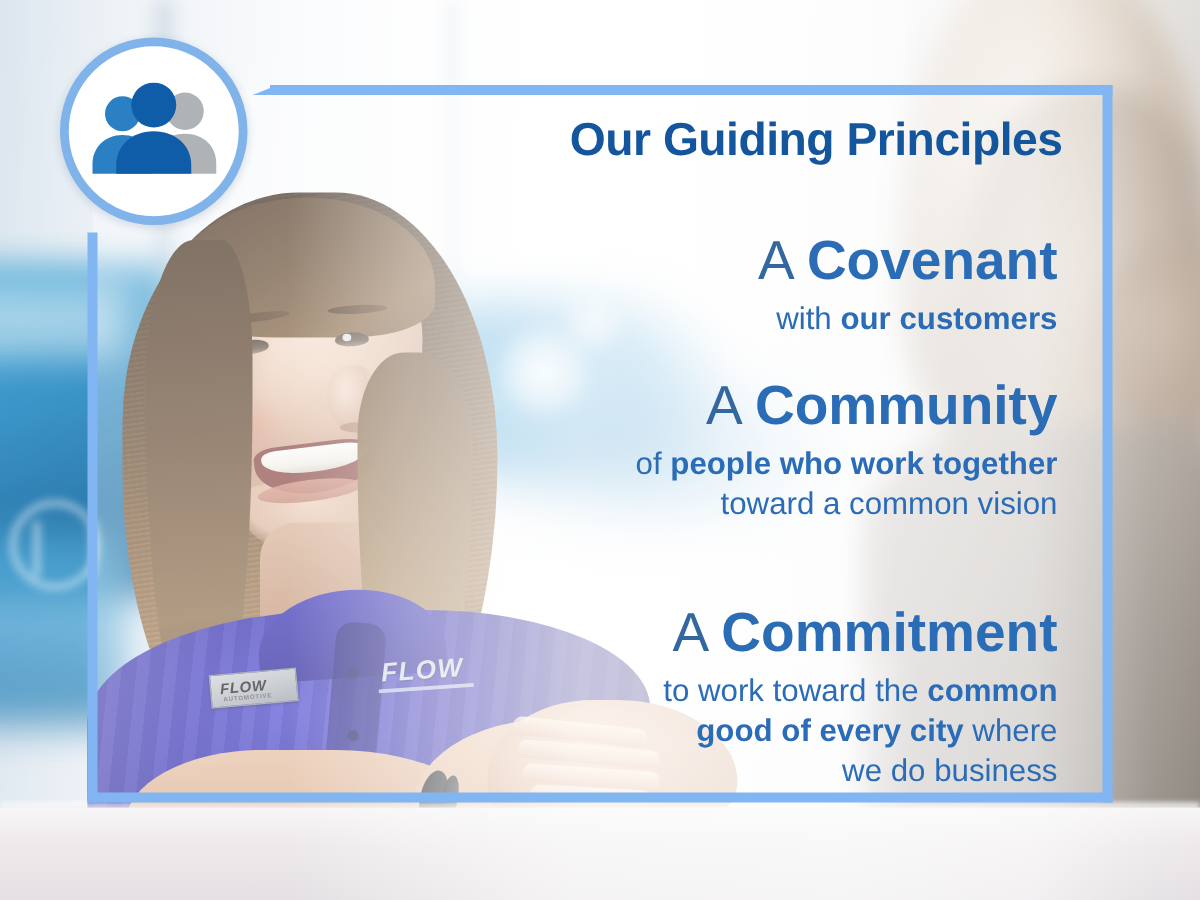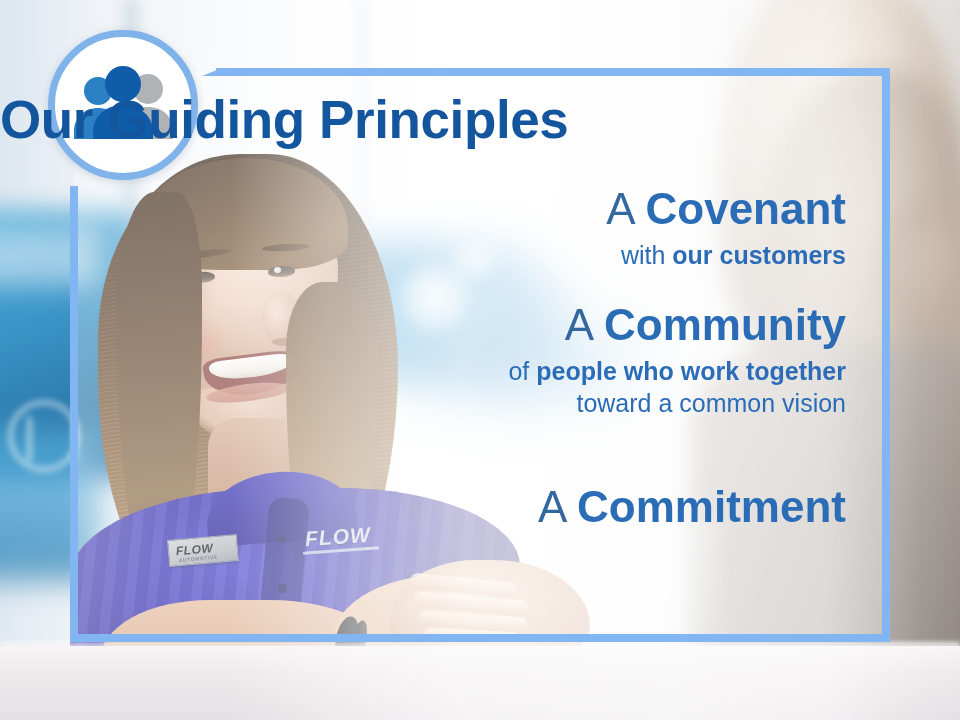--- a/index.html
+++ b/index.html
@@ -416,8 +416,9 @@
 
   .title{
     position:absolute; left:0; top:93px; width:892px;
+    text-align:right;
     padding-right:42px;
-    font-size:53px;
+    font-size:37px;
     font-weight:bold;
     letter-spacing:-.4px;
     color:#14569e;

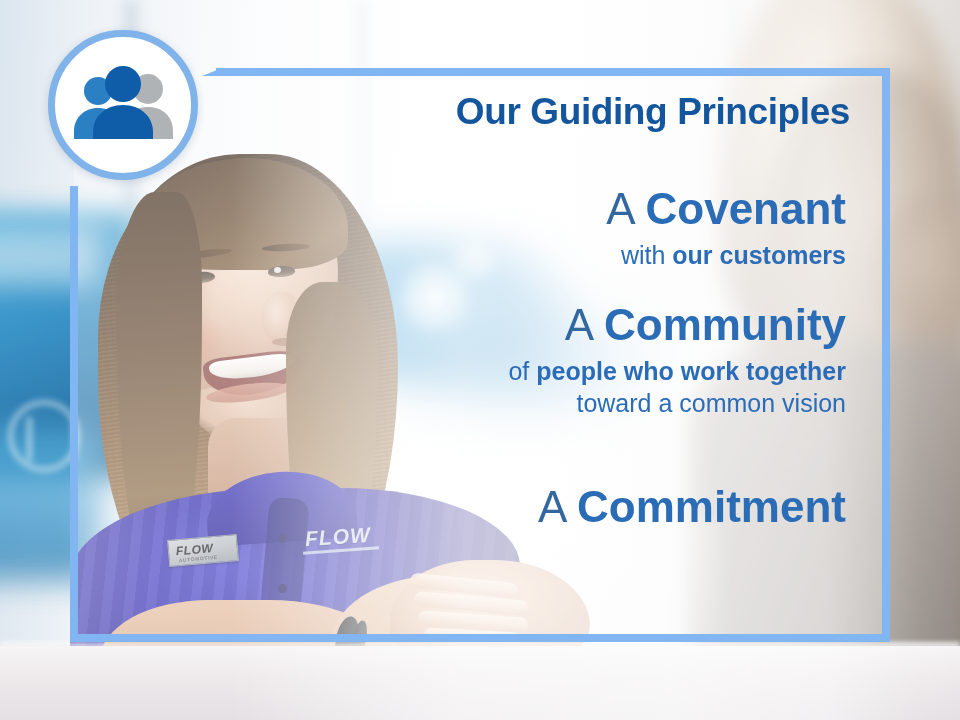--- a/index.html
+++ b/index.html
@@ -591,6 +591,11 @@
         <span class="lite">A</span>
         <span class="bold">Commitment</span>
       </div>
+      <div class="p-sub">
+        <span class="row"><span>to work toward the </span><b>common</b></span>
+        <span class="row"><b>good of every city</b><span> where</span></span>
+        <span class="row"><span>we do business</span></span>
+      </div>
     </div>
   </div>
 

